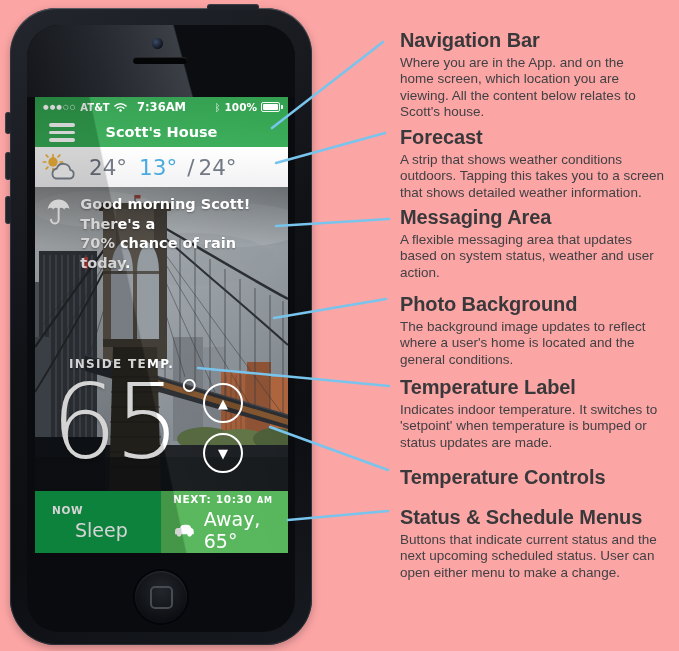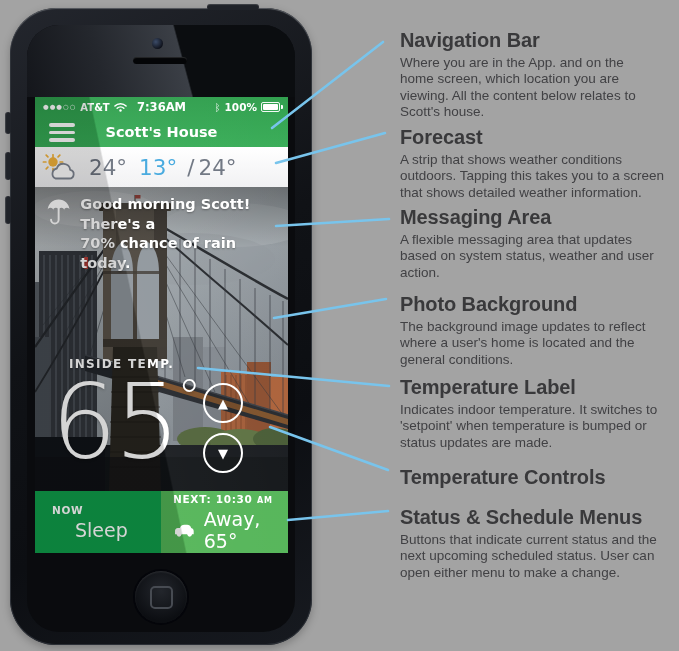--- a/index.html
+++ b/index.html
@@ -3,7 +3,7 @@
 <meta charset="utf-8">
 <style>
   html,body{margin:0;padding:0;background:#fff;}
-  .stage{position:relative;width:679px;height:651px;background:#a3a3a3;overflow:hidden;
+  .stage{position:relative;width:679px;height:651px;background:#fca5a5;overflow:hidden;
          font-family:"Liberation Sans",sans-serif;}
   
   .connectors{position:absolute;left:0;top:0;width:679px;height:651px;z-index:6;pointer-events:none;}

